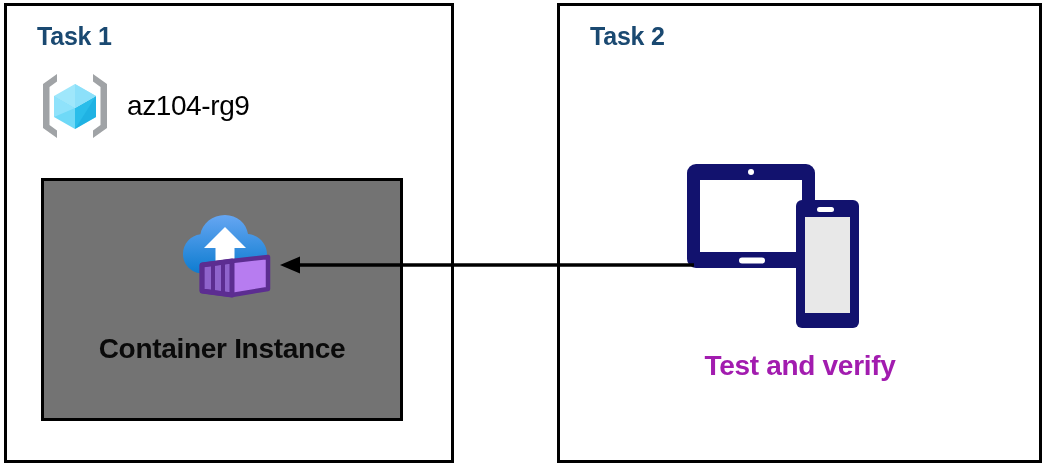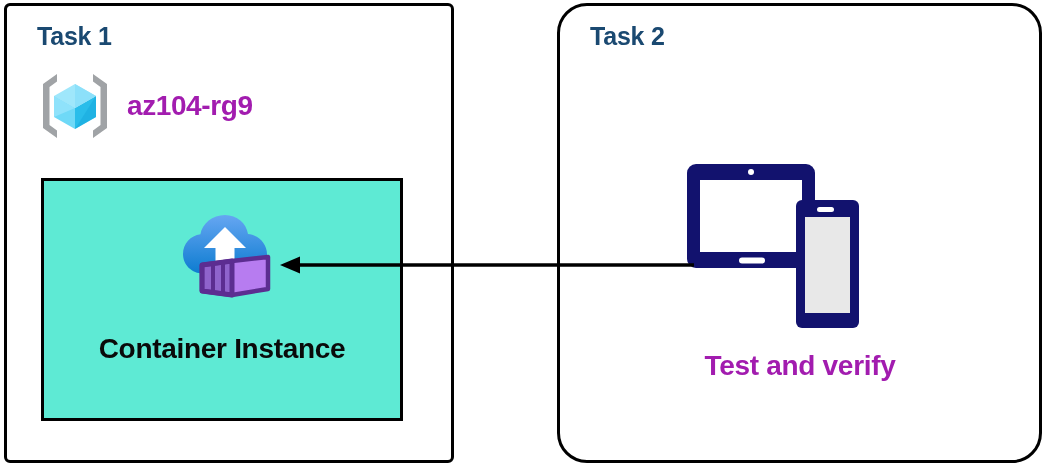--- a/index.html
+++ b/index.html
@@ -30,7 +30,6 @@
     top: 3px;
     width: 450px;
     height: 460px;
-    border-radius: 6px;
   }
   #panel-task2 {
     left: 557px;

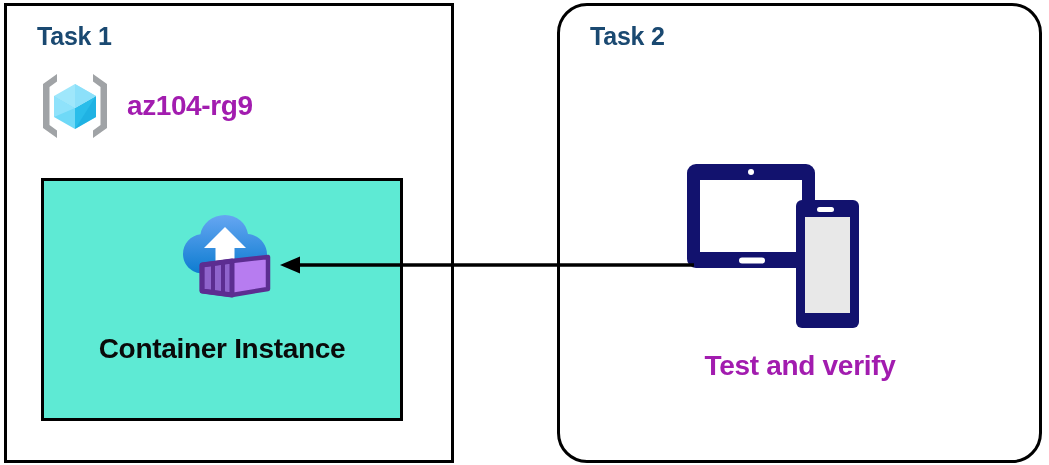--- a/index.html
+++ b/index.html
@@ -36,7 +36,6 @@
     top: 3px;
     width: 485px;
     height: 460px;
-    border-radius: 30px;
   }
 
   .panel-title {

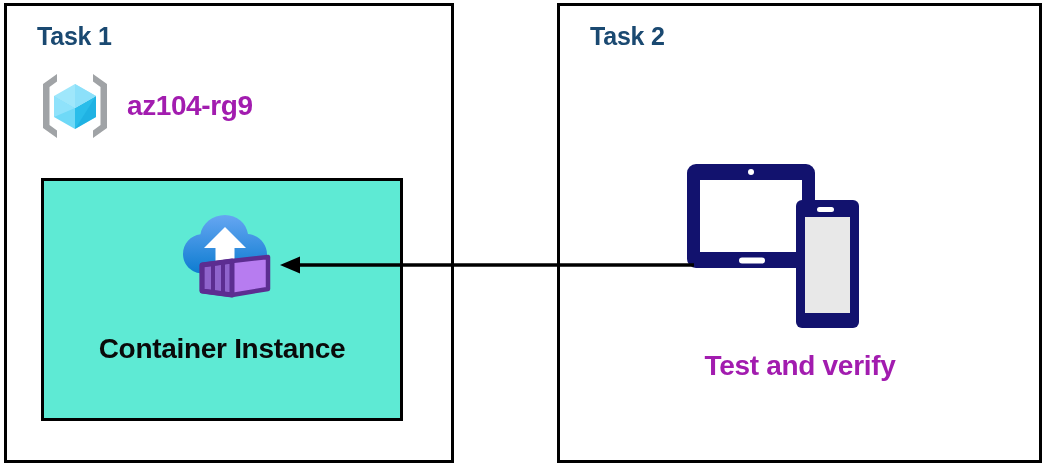--- a/index.html
+++ b/index.html
@@ -61,8 +61,8 @@
   #rg-icon { width: 80px; height: 80px; display: block; }
   #rg-label {
     font-size: 28px;
-    font-weight: bold;
-    color: #a21caf;
+    font-weight: normal;
+    color: #000000;
     letter-spacing: -0.4px;
     white-space: nowrap;
   }

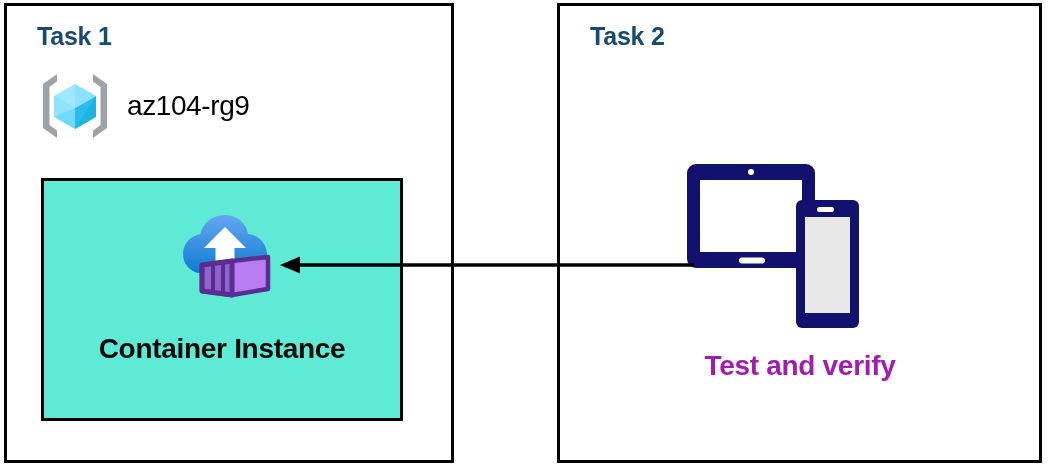--- a/index.html
+++ b/index.html
@@ -74,7 +74,7 @@
     top: 172px;
     width: 362px;
     height: 243px;
-    background: #5eead4;
+    background: #737373;
     border: 3px solid #000000;
     box-sizing: border-box;
   }

